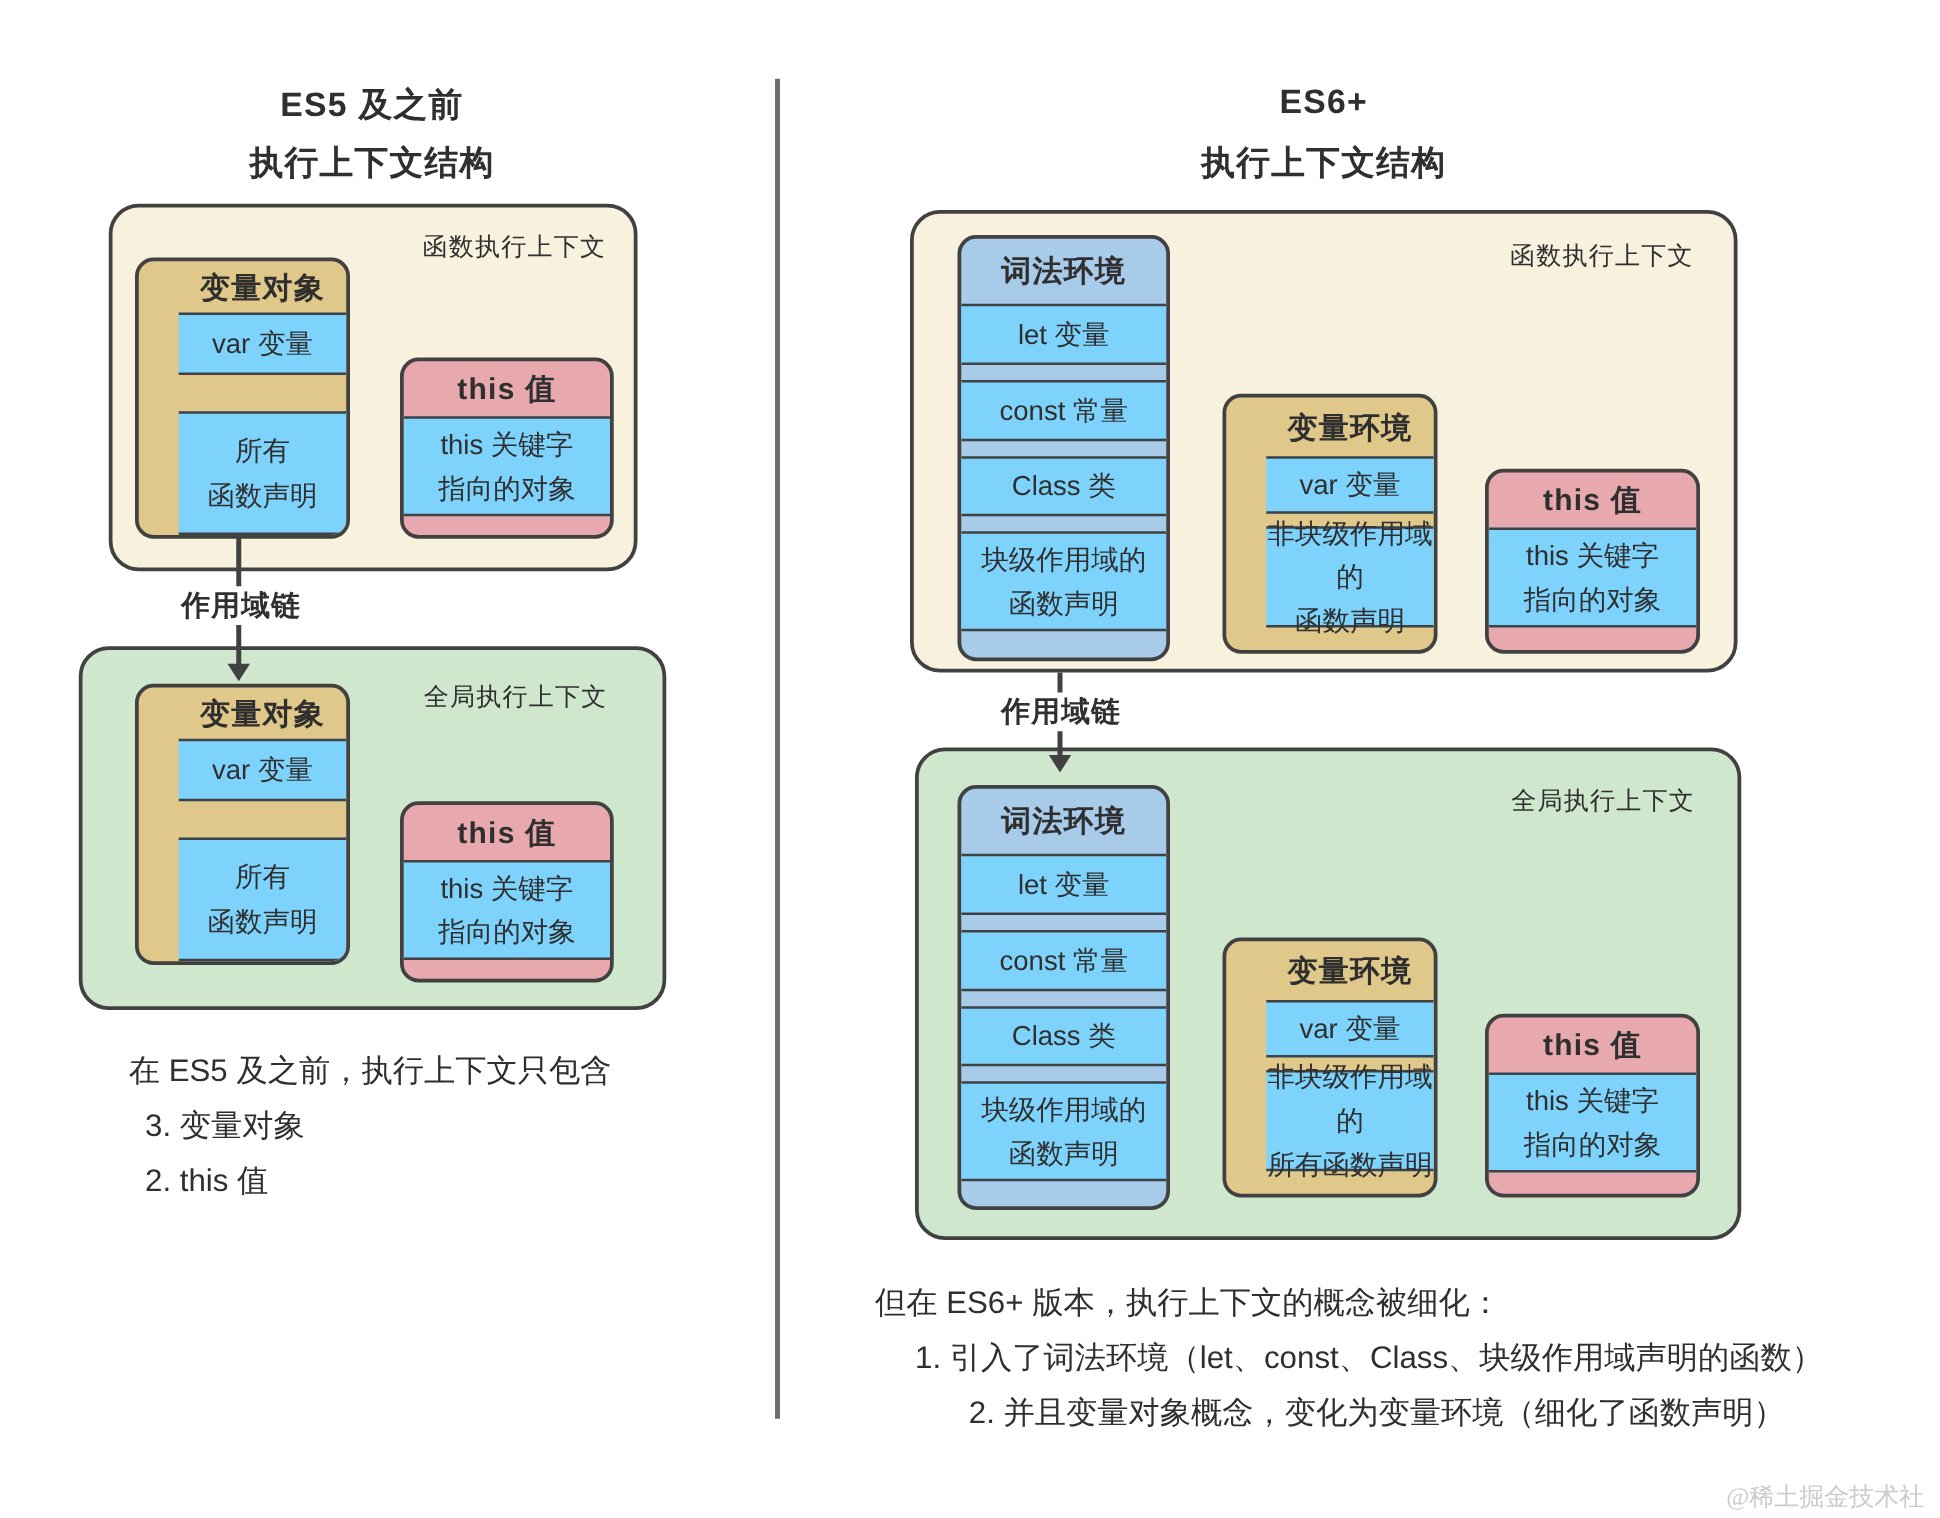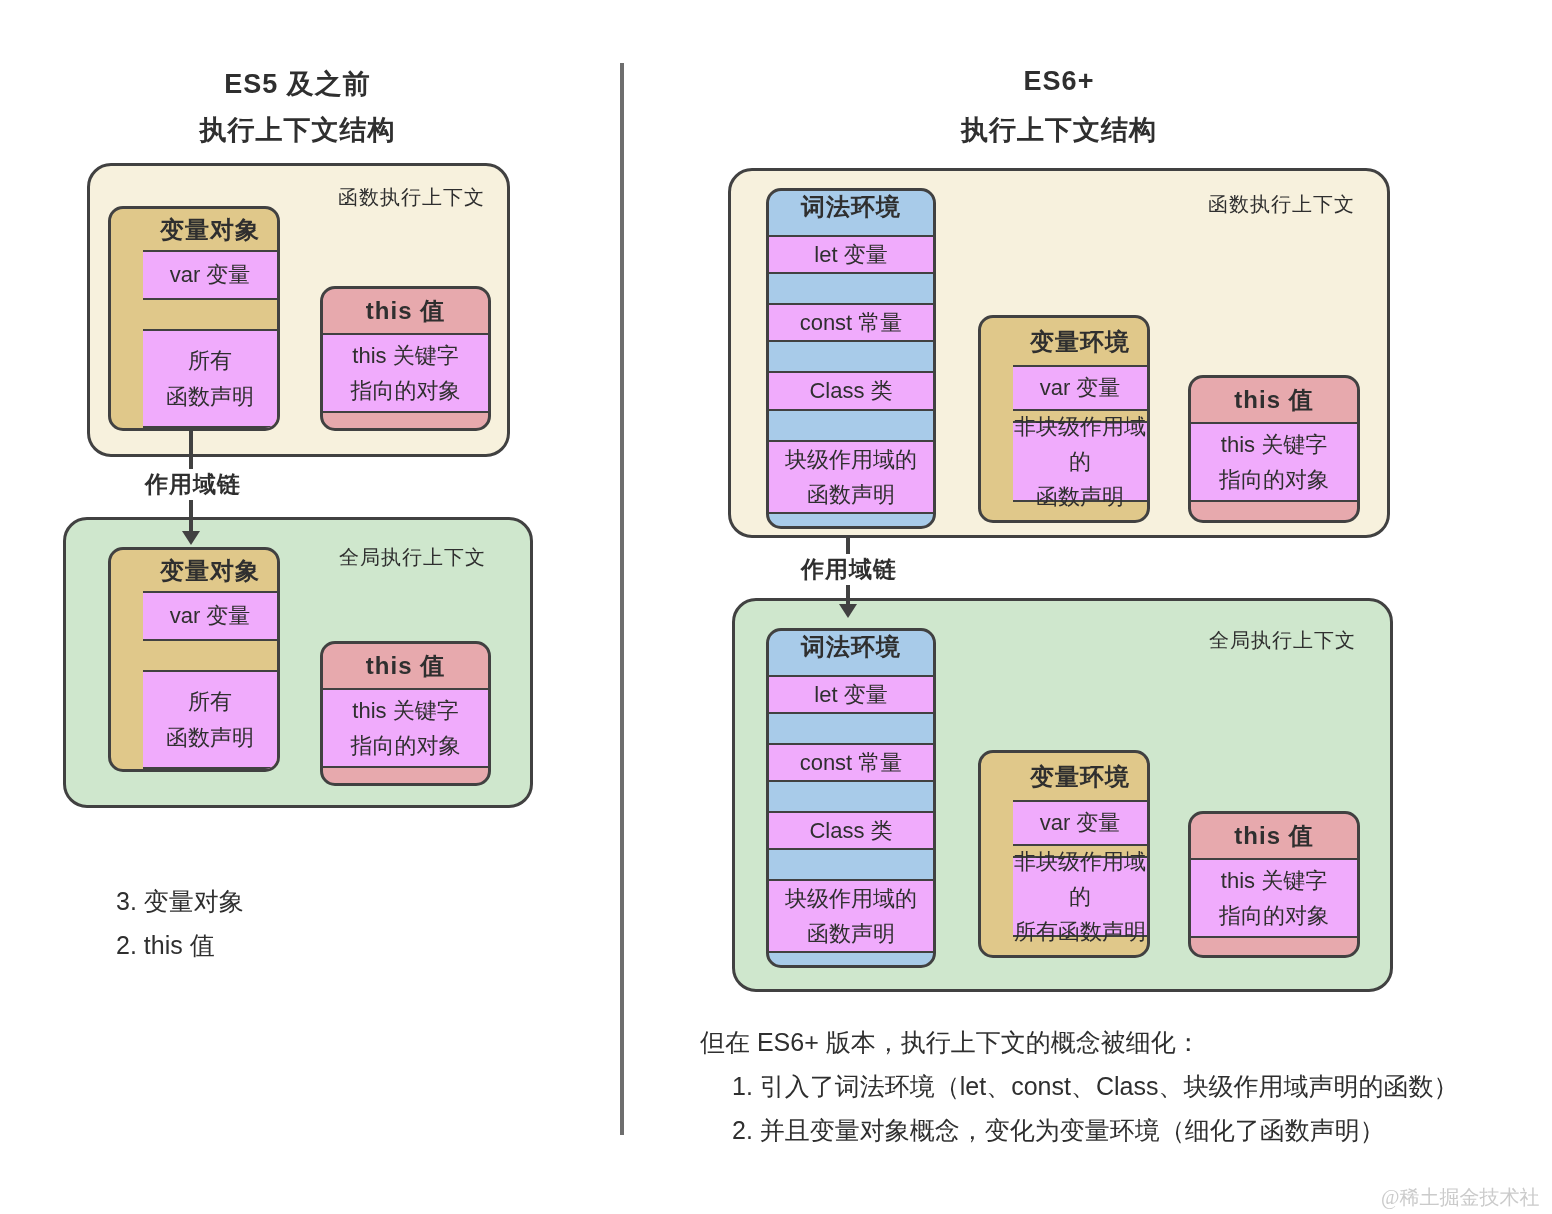--- a/index.html
+++ b/index.html
@@ -28,7 +28,7 @@
   
   .stack{position:absolute;border:3px solid var(--ink);border-radius:15px;overflow:hidden;display:flex;flex-direction:column;}
   .stack.tan{background:var(--tan);padding-left:32px;}
-  .stack.blue{background:var(--blue);gap:12px;}
+  .stack.blue{background:var(--blue);}
   .stack.pink{background:var(--pink);}
   .stack .hd{display:flex;align-items:center;justify-content:center;font-size:24px;font-weight:bold;letter-spacing:1px;}
   .stack .cell{background:#f0abfc;border-top:2.5px solid var(--ink);border-bottom:2.5px solid var(--ink);

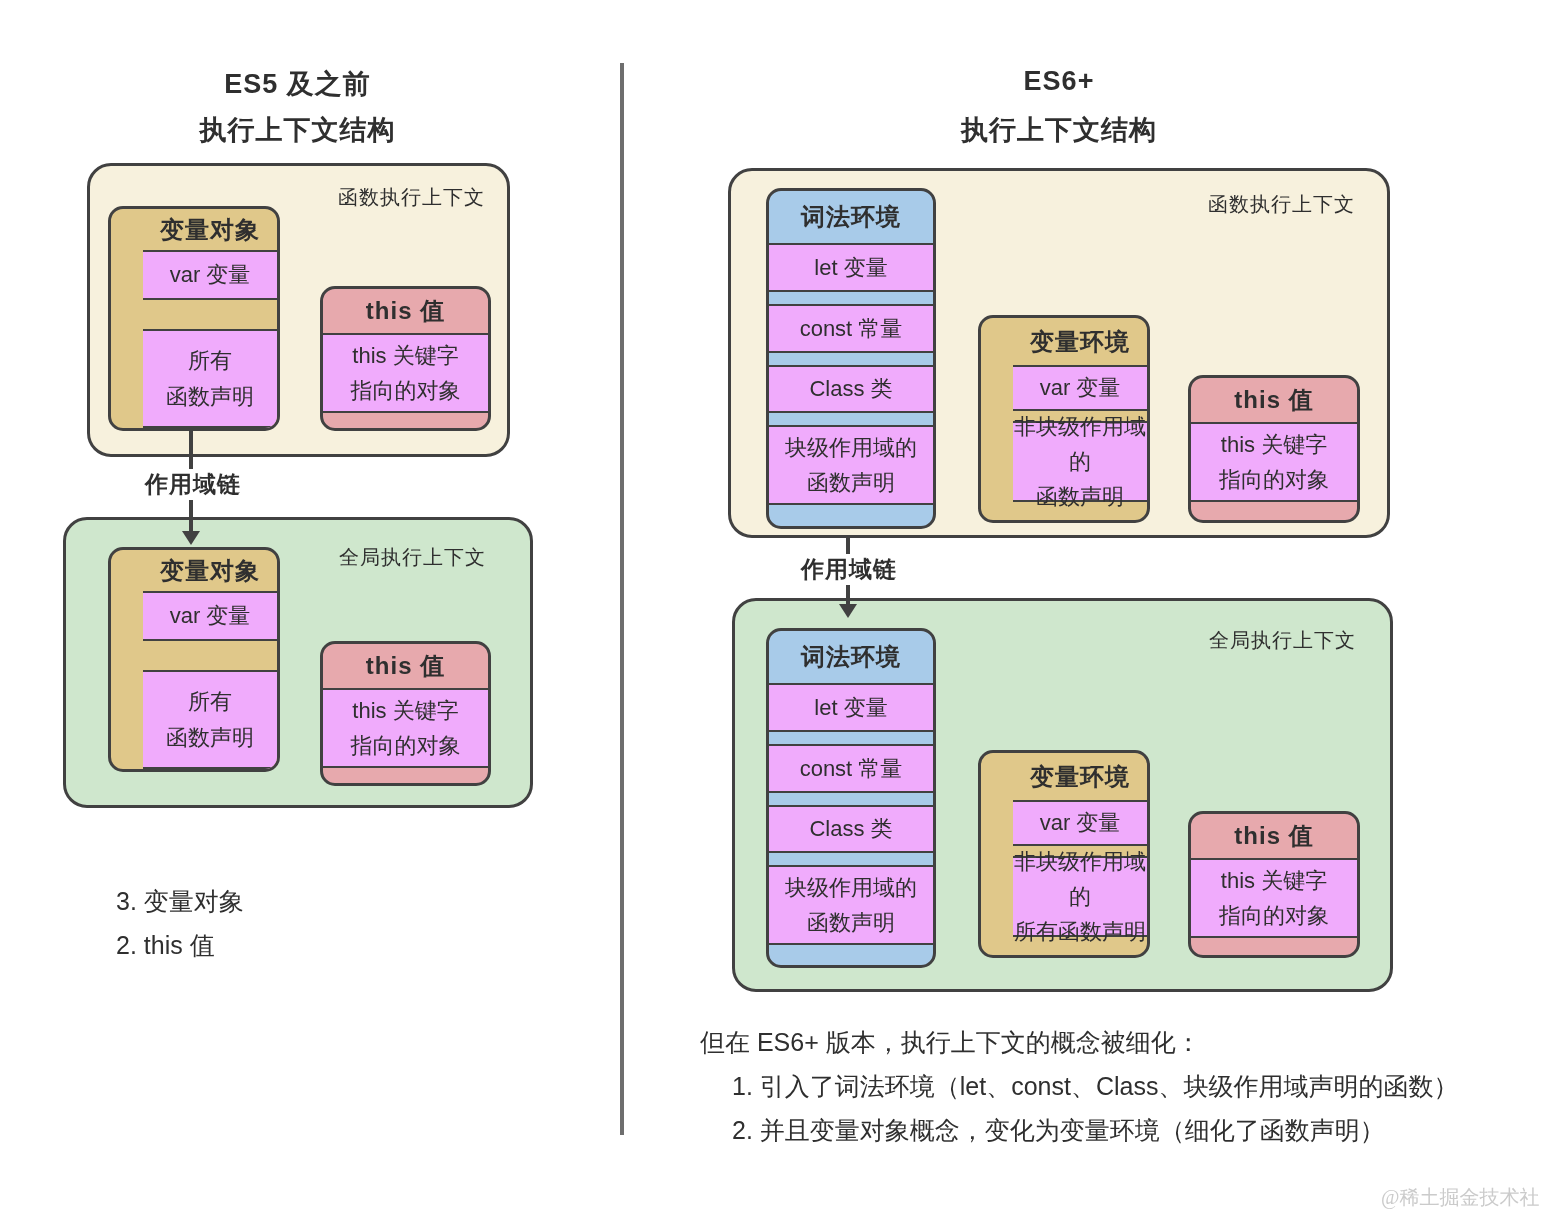--- a/index.html
+++ b/index.html
@@ -31,7 +31,7 @@
   .stack.blue{background:var(--blue);}
   .stack.pink{background:var(--pink);}
   .stack .hd{display:flex;align-items:center;justify-content:center;font-size:24px;font-weight:bold;letter-spacing:1px;}
-  .stack .cell{background:#f0abfc;border-top:2.5px solid var(--ink);border-bottom:2.5px solid var(--ink);
+  .stack .cell{background:#7dd3fc;border-top:2.5px solid var(--ink);border-bottom:2.5px solid var(--ink);
     display:flex;align-items:center;justify-content:center;text-align:center;font-size:22px;
     white-space:pre-line;line-height:1.6;}
   .stack .ft{flex:1;}

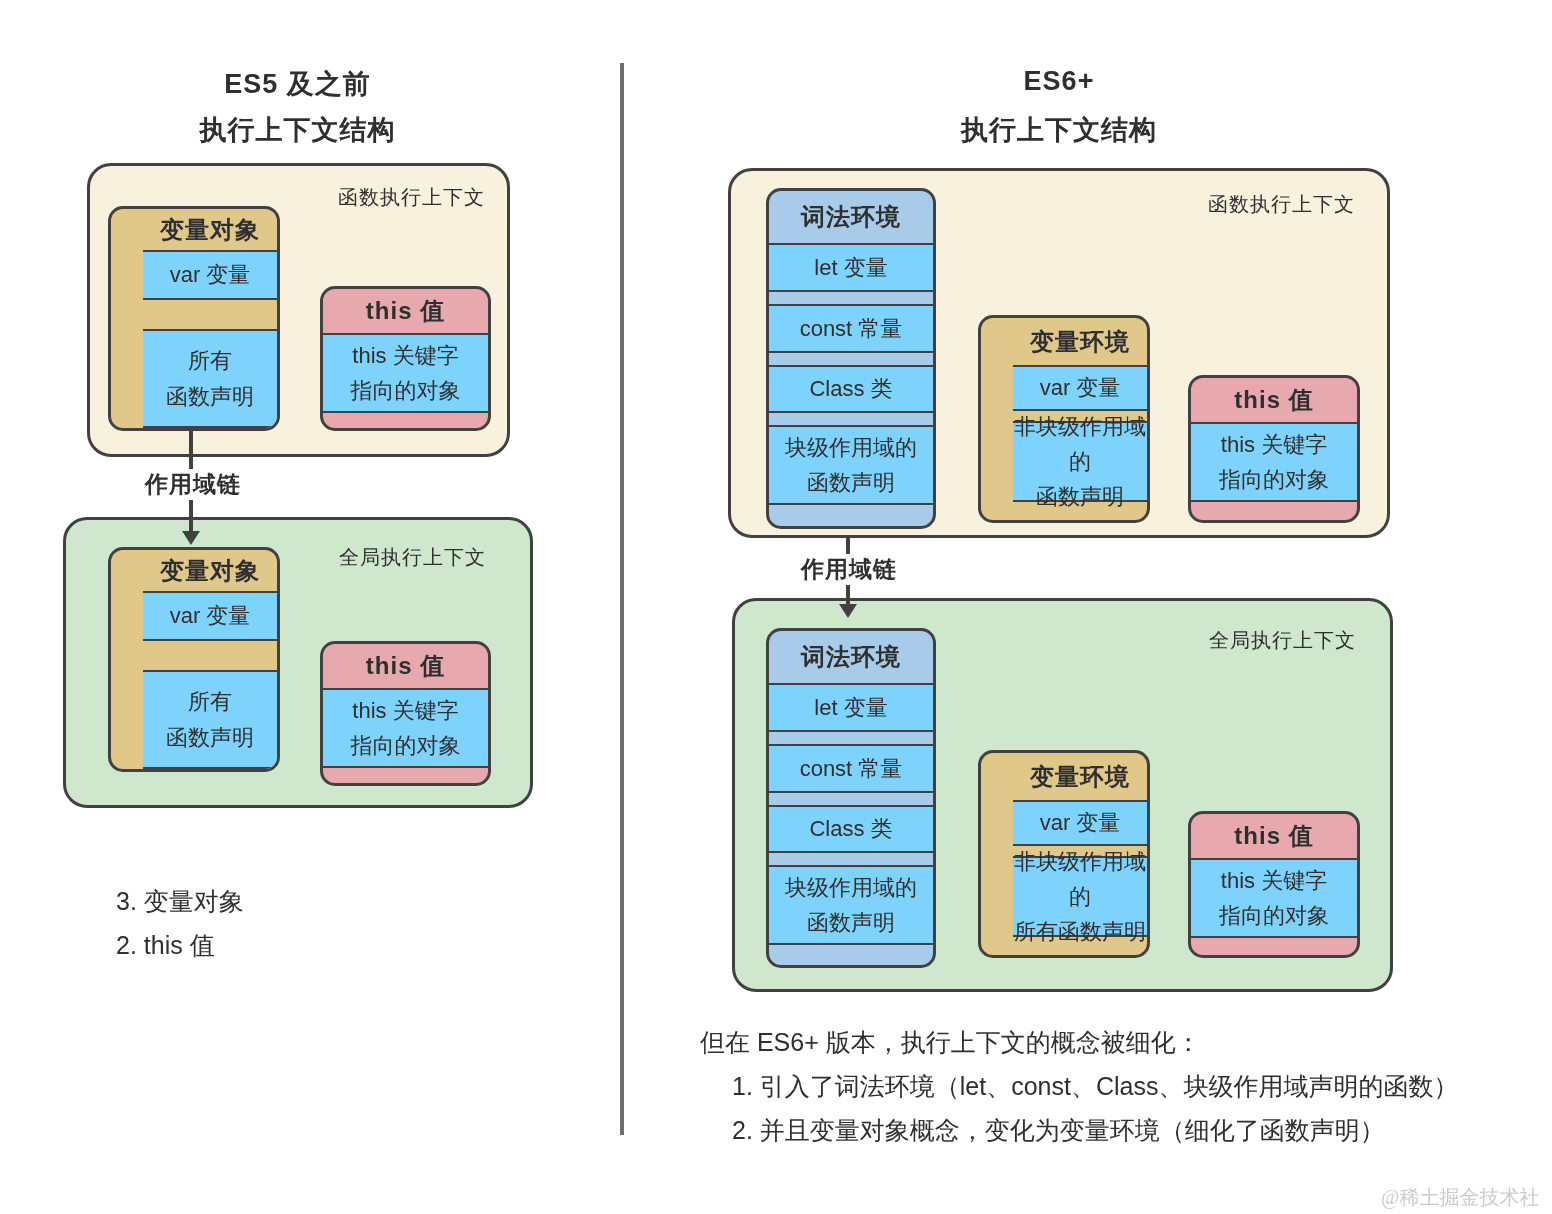--- a/index.html
+++ b/index.html
@@ -104,6 +104,7 @@
     </div>
   </div>
 
+  <div class="note" style="left:103px;top:841px;">在 ES5 及之前，执行上下文只包含</div>
   <div class="note" style="left:116px;top:885px;">3. 变量对象</div>
   <div class="note" style="left:116px;top:929px;">2. this 值</div>
 

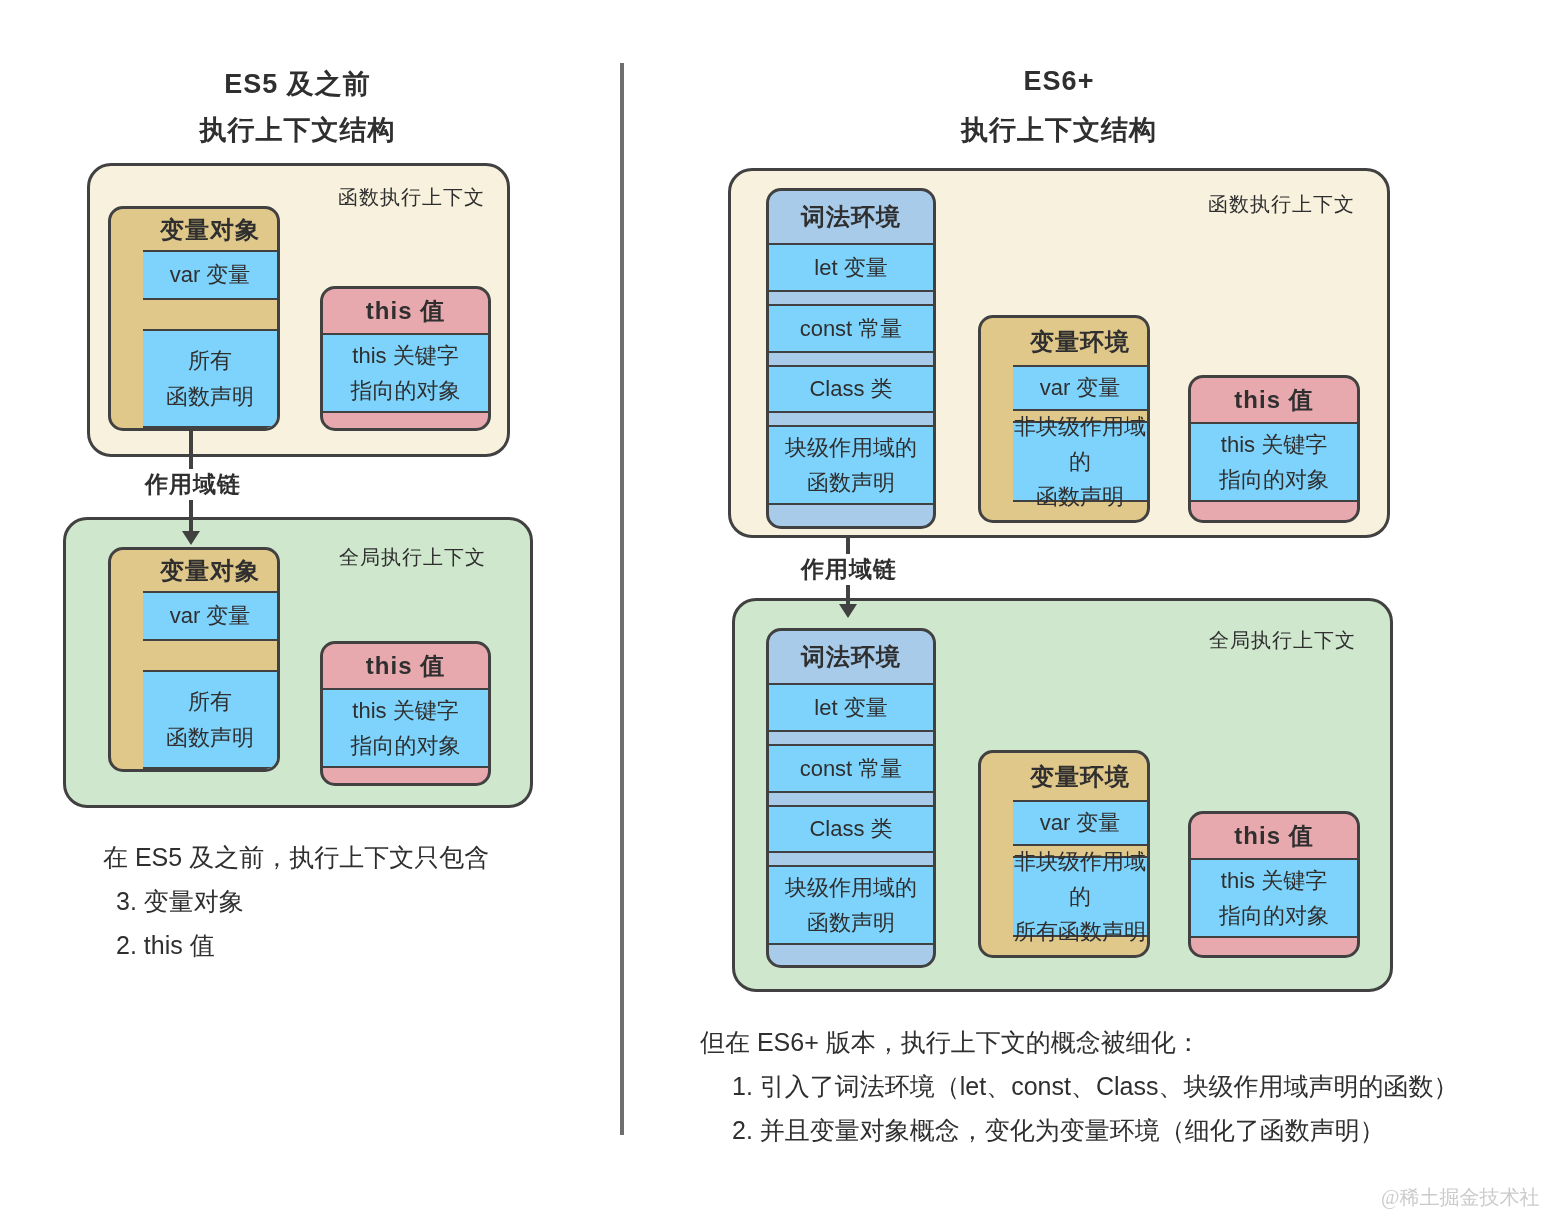--- a/index.html
+++ b/index.html
@@ -183,7 +183,7 @@
 
   <div class="note" style="left:700px;top:1026px;">但在 ES6+ 版本，执行上下文的概念被细化：</div>
   <div class="note" style="left:732px;top:1070px;">1. 引入了词法环境（let、const、Class、块级作用域声明的函数）</div>
-  <div class="note" style="left:732px;top:1114px;">2. 并且变量对象概念，变化为变量环境（细化了函数声明）</div>
+  <div class="note" style="left:775px;top:1114px;">2. 并且变量对象概念，变化为变量环境（细化了函数声明）</div>
 
   <div class="watermark" style="left:1381px;top:1184px;">@稀土掘金技术社区</div>
 

